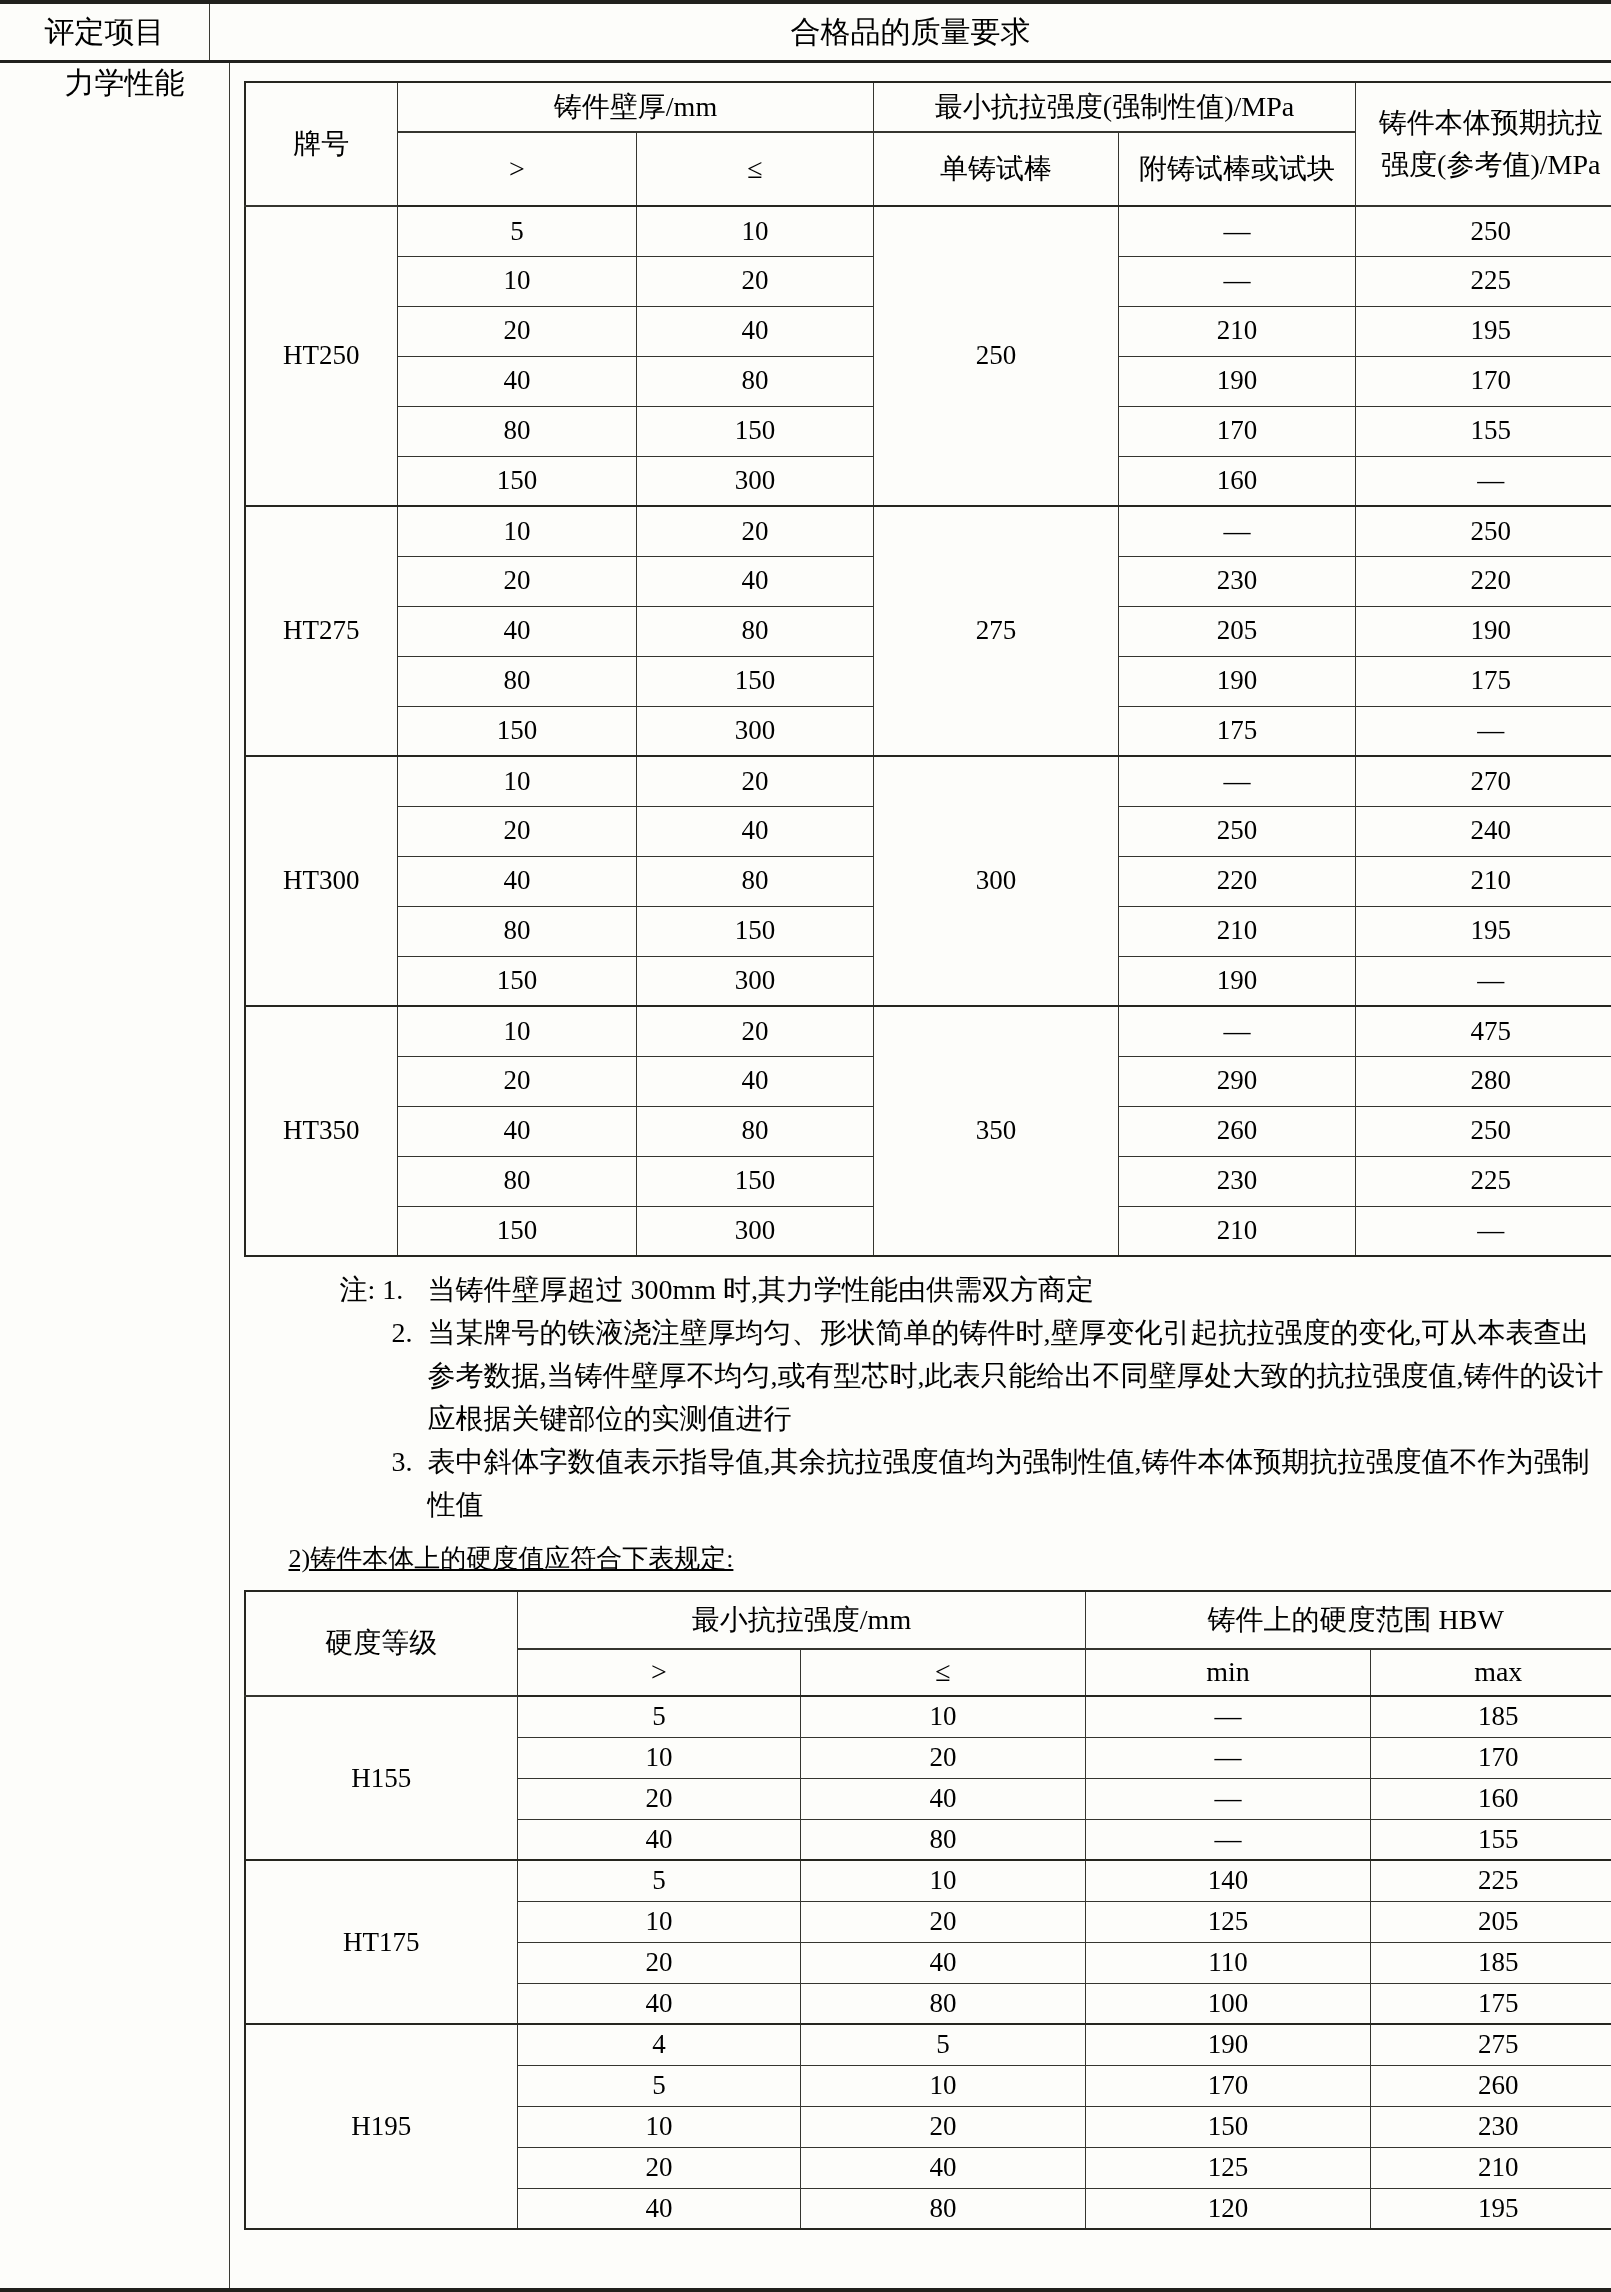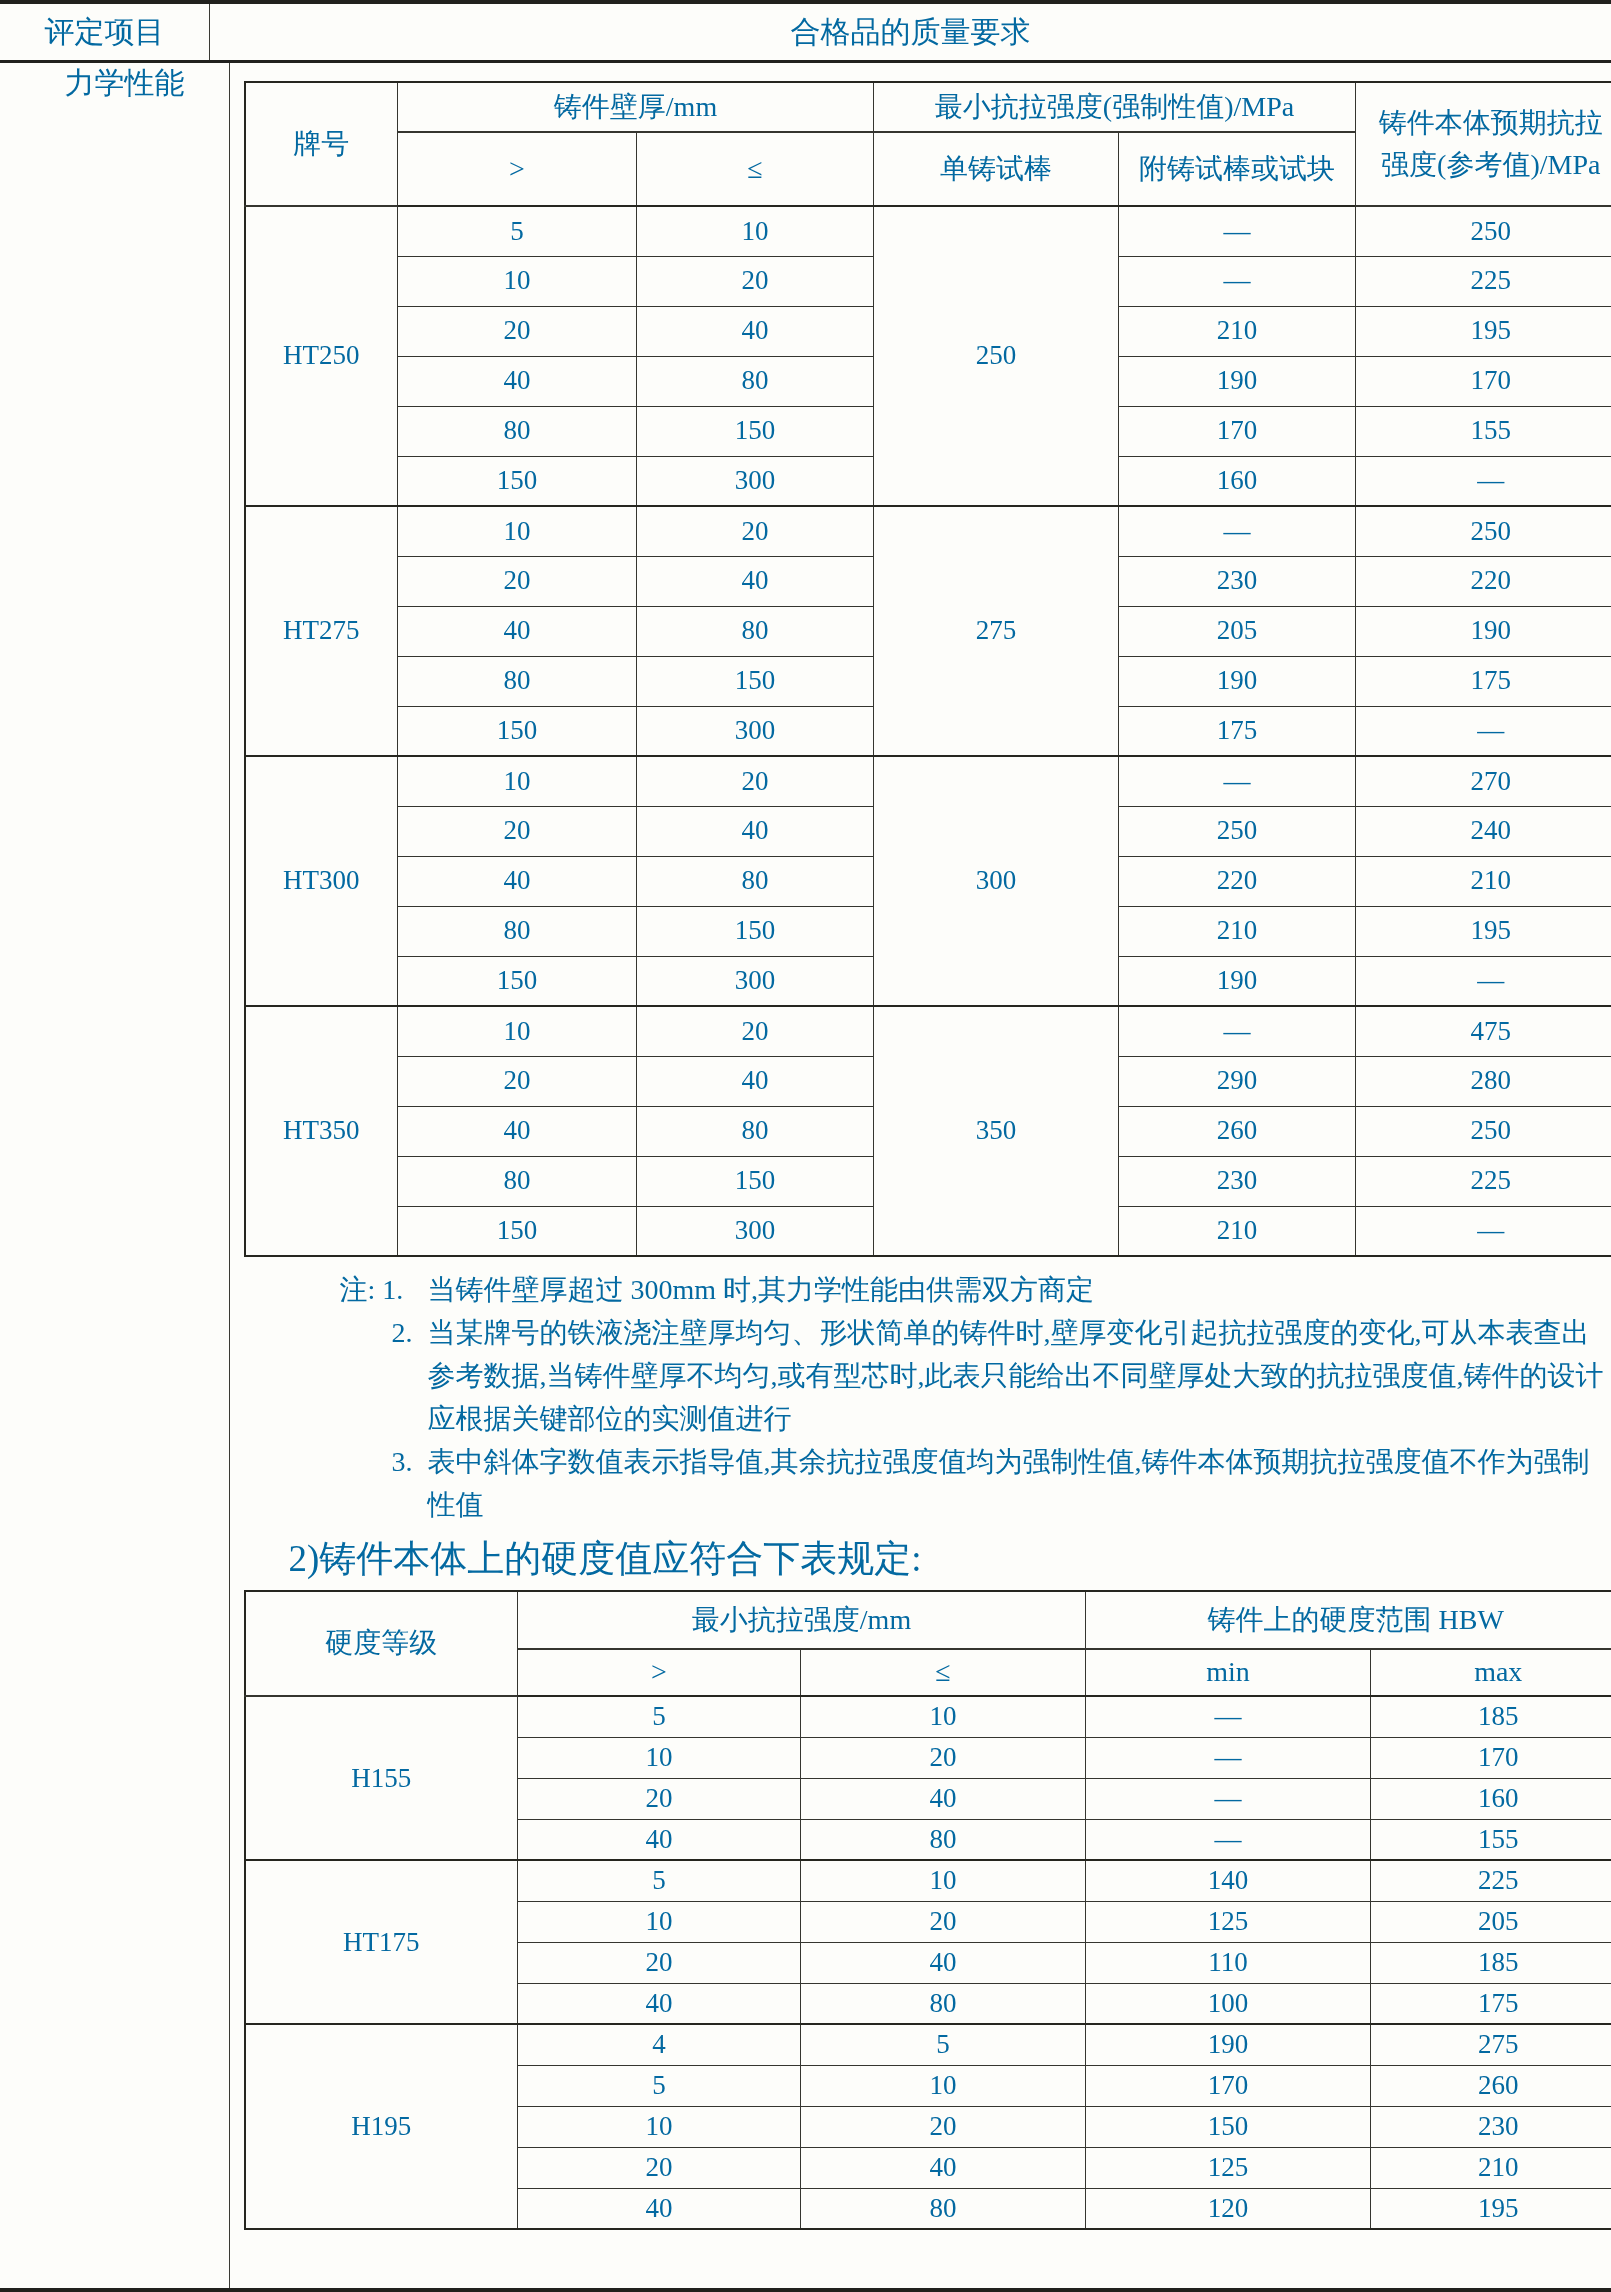--- a/index.html
+++ b/index.html
@@ -8,7 +8,7 @@
     width:1611px; height:2293px;
     margin:0 auto;
     background:#fdfdfa;
-    color:#0369a1;
+    color:#000000;
     font-family:"Liberation Serif","DejaVu Serif",serif;
     box-sizing:border-box;
     border-top:4.5px solid #21211d;

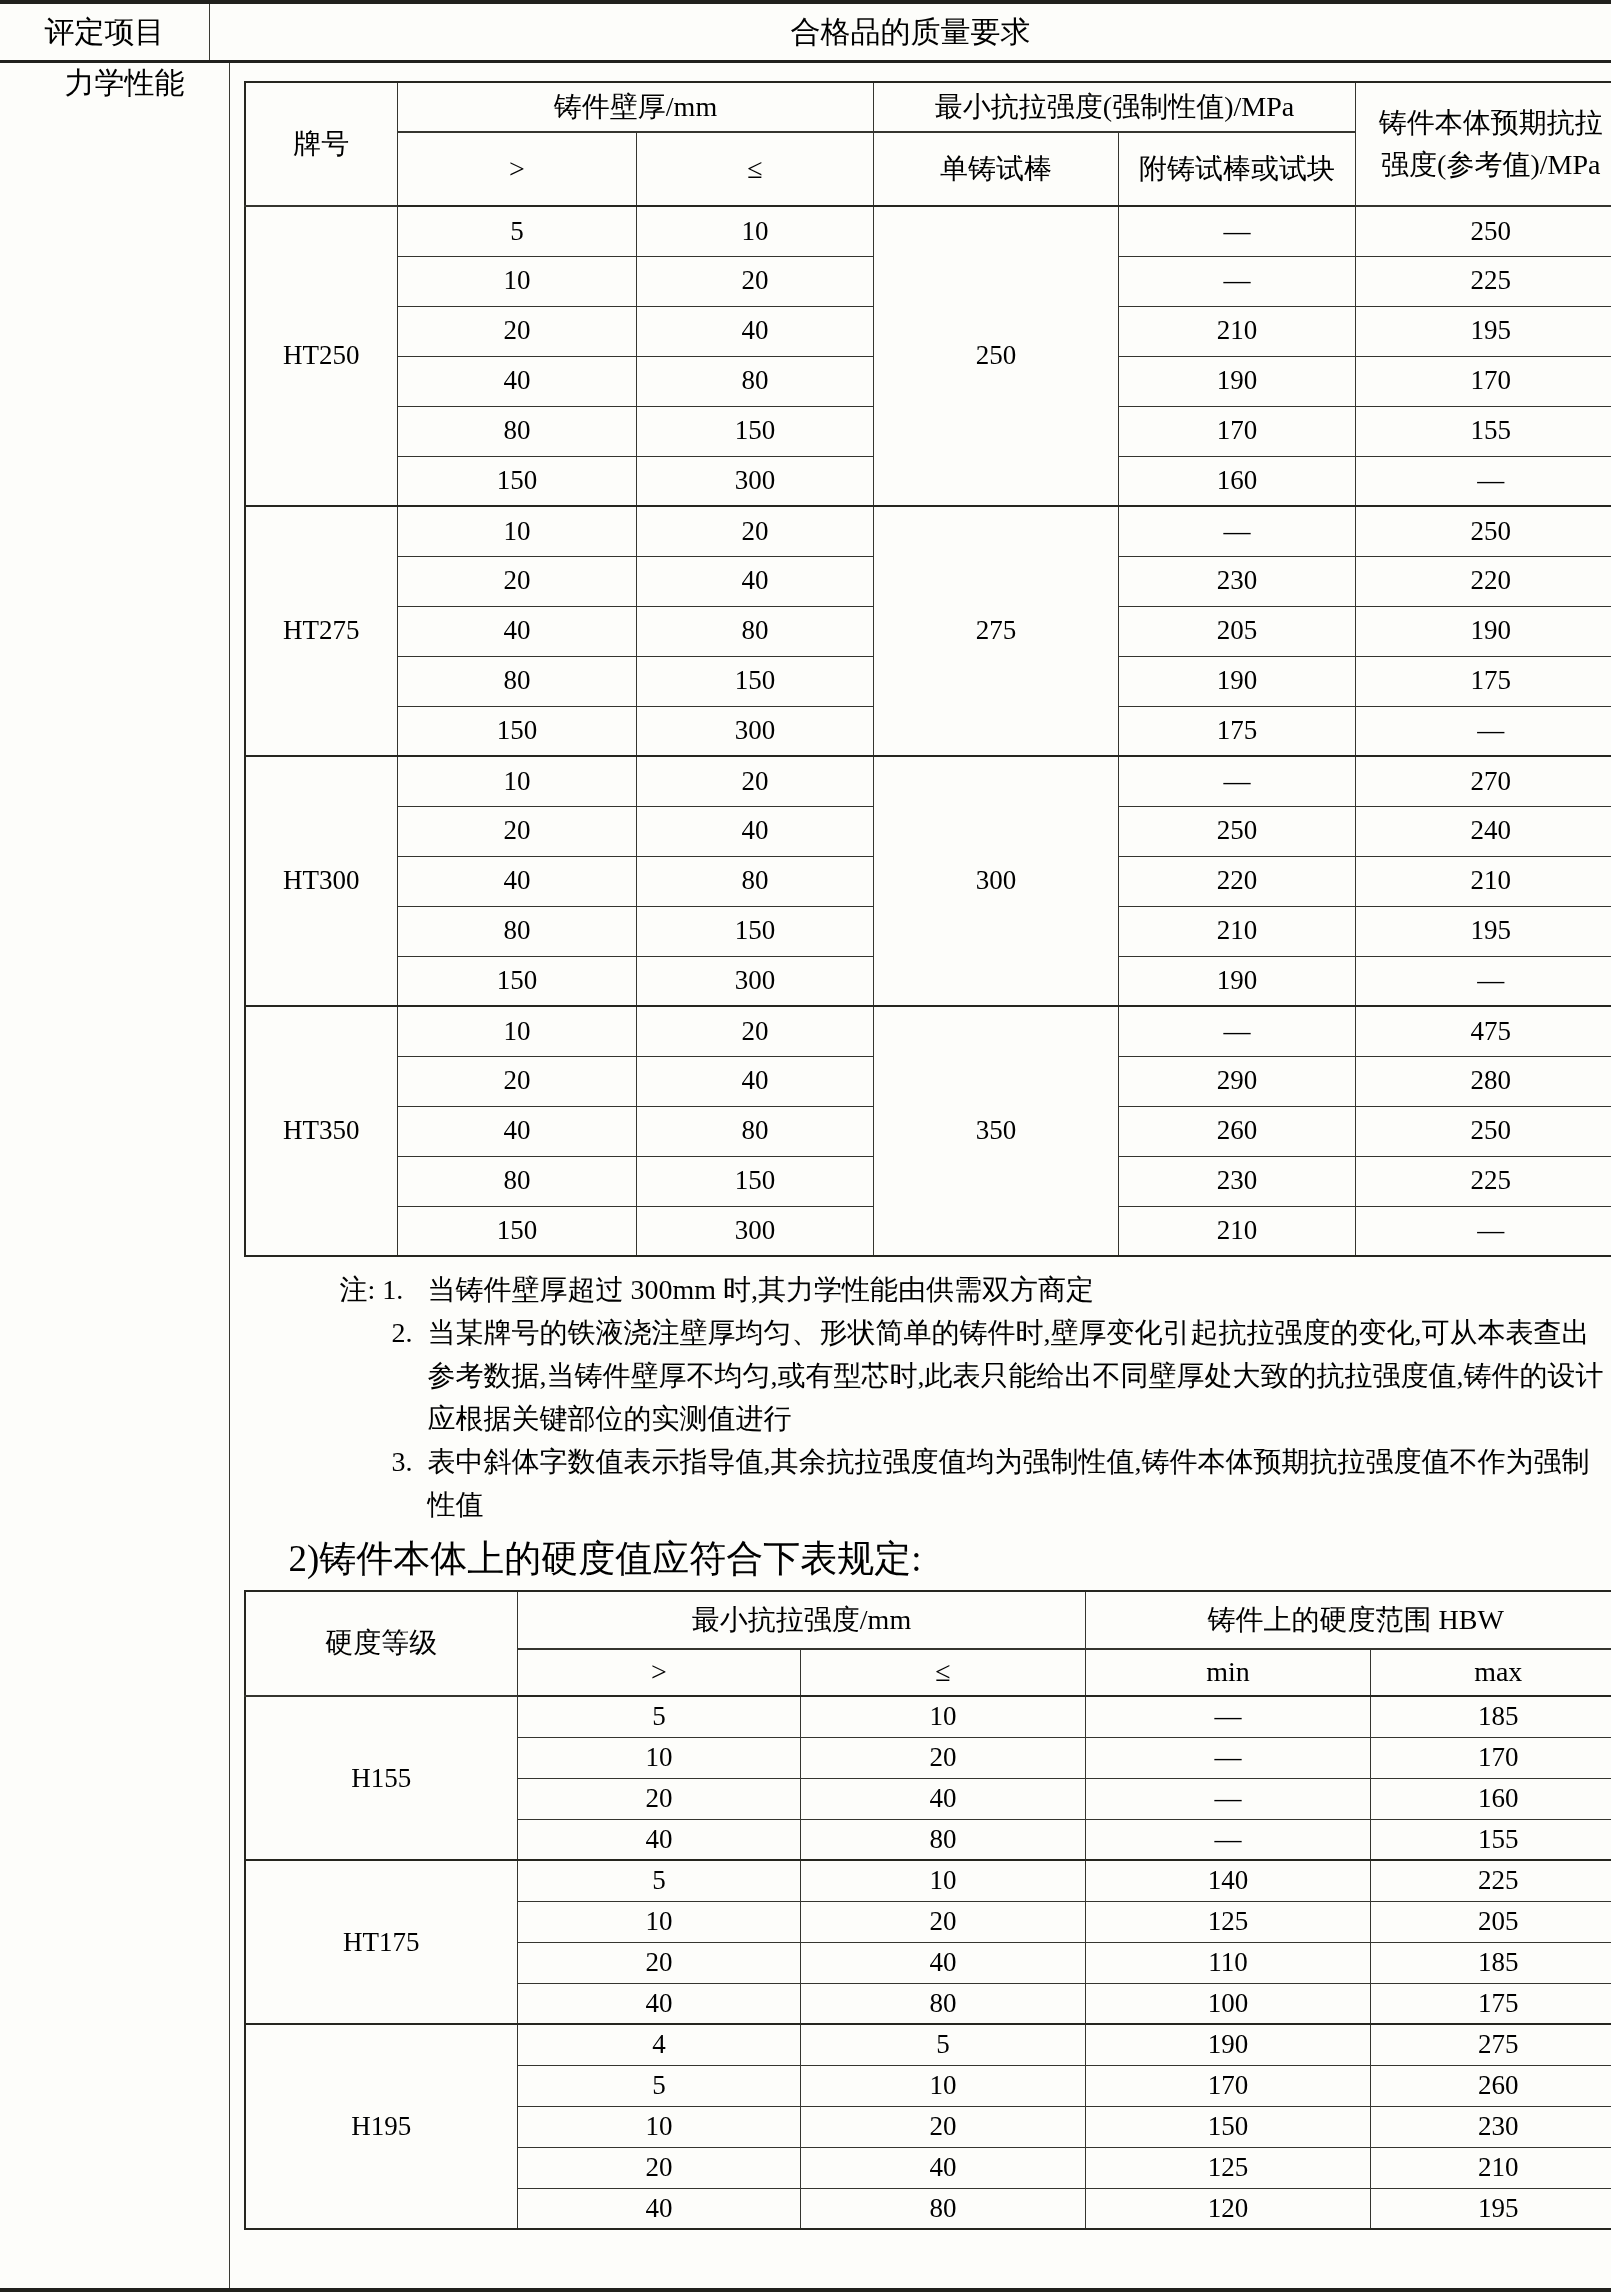--- a/index.html
+++ b/index.html
@@ -70,7 +70,7 @@
   .note-label { flex:0 0 88px; white-space:nowrap; line-height:43px; }
   .note-label.cont { padding-left:52px; box-sizing:border-box; }
   .note-text { flex:1; line-height:43px; }
-  .subheading { margin:12.6px 0 0 45px; font-size:37px; line-height:41px; }
+  .subheading { margin:12.6px 0 0 45px; font-size:26px; line-height:41px;text-decoration:underline; }
   .t2wrap { margin-top:10.8px; }
 </style>
 </head>

